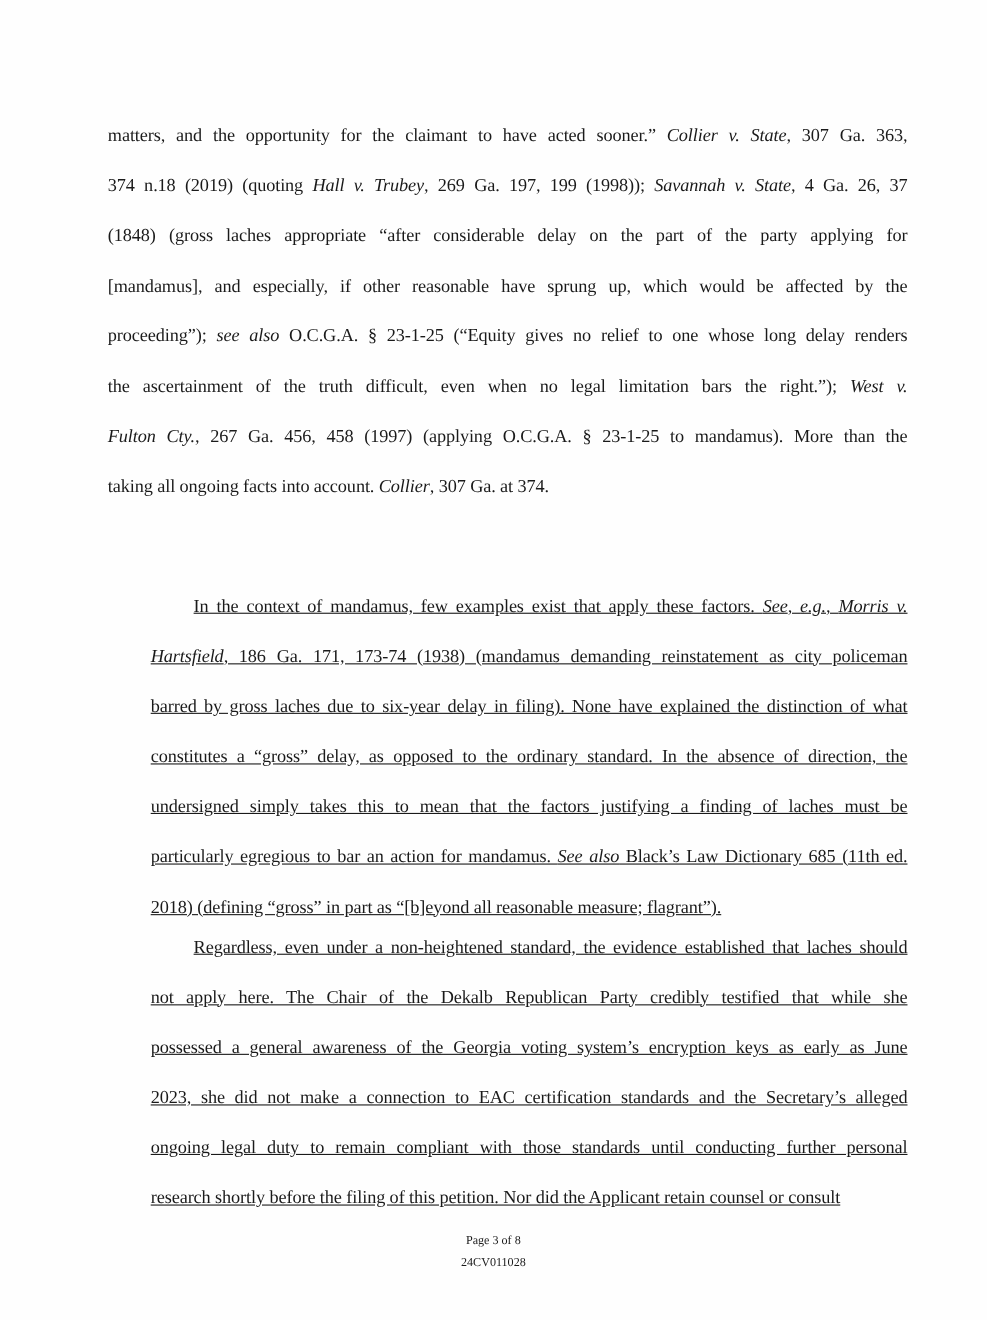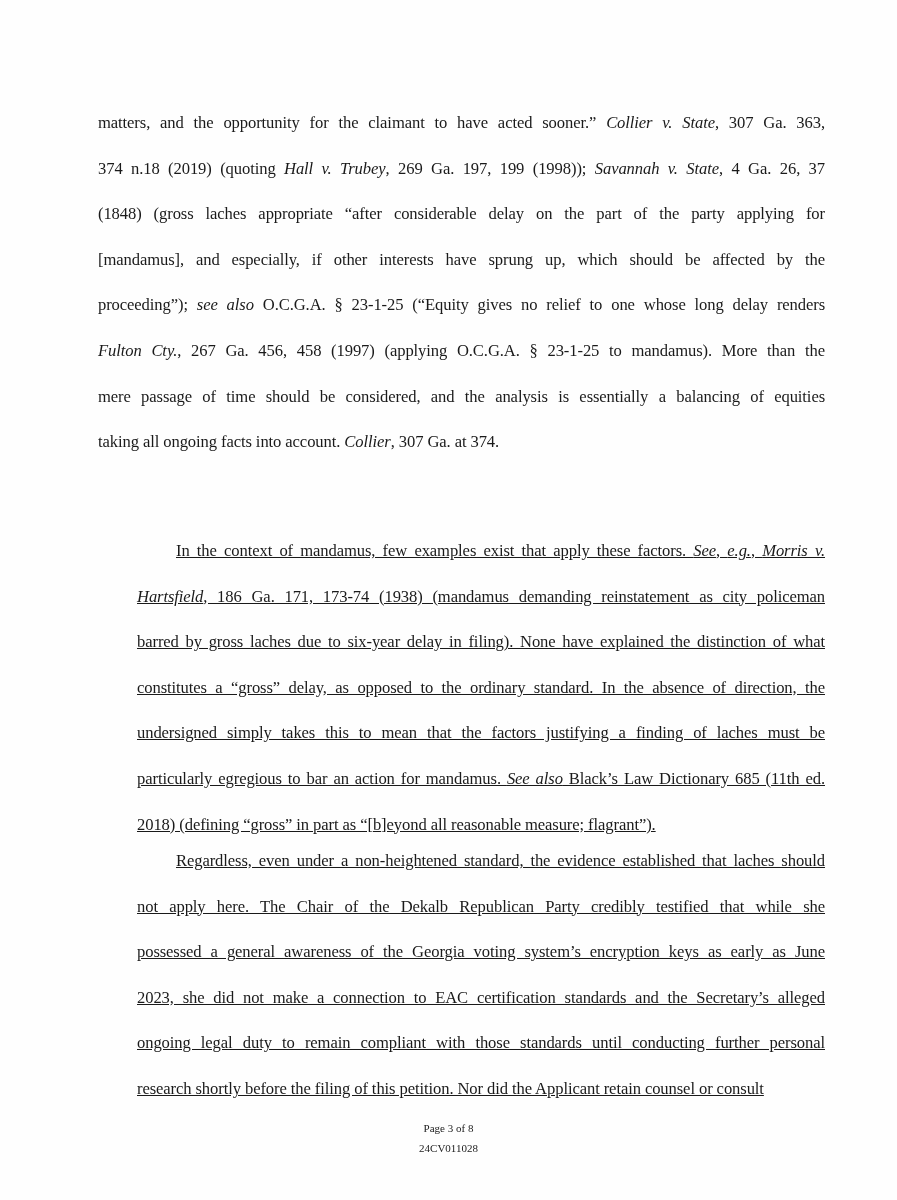--- a/index.html
+++ b/index.html
@@ -32,7 +32,7 @@
         <span class="line"><span>matters, and the opportunity for the claimant to have acted sooner.” </span><i>Collier v. State</i><span>, 307 Ga. 363,</span></span>
         <span class="line"><span>374 n.18 (2019) (quoting </span><i>Hall v. Trubey</i><span>, 269 Ga. 197, 199 (1998)); </span><i>Savannah v. State</i><span>, 4 Ga. 26, 37</span></span>
         <span class="line"><span>(1848) (gross laches appropriate “after considerable delay on the part of the party applying for</span></span>
-        <span class="line"><span>[mandamus], and especially, if other interests have sprung up, which should be affected by the</span></span>
+        <span class="line"><span>[mandamus], and especially, if other reasonable have sprung up, which would be affected by the</span></span>
         <span class="line"><span>proceeding”); </span><i>see also</i><span> O.C.G.A. § 23-1-25 (“Equity gives no relief to one whose long delay renders</span></span>
         <span class="line"><i>Fulton Cty.</i><span>, 267 Ga. 456, 458 (1997) (applying O.C.G.A. § 23-1-25 to mandamus). More than the</span></span>
         <span class="line"><span>mere passage of time should be considered, and the analysis is essentially a balancing of equities</span></span>

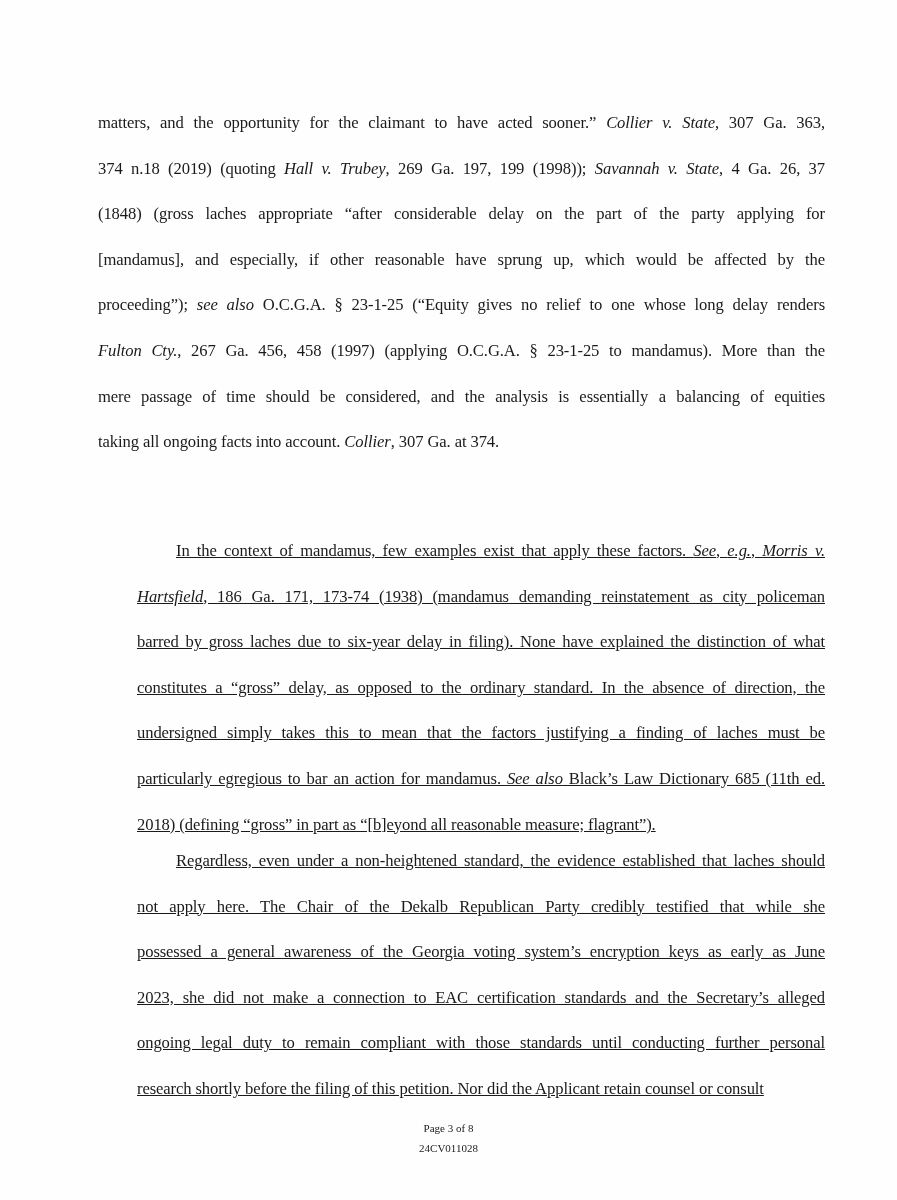--- a/index.html
+++ b/index.html
@@ -34,6 +34,7 @@
         <span class="line"><span>(1848) (gross laches appropriate “after considerable delay on the part of the party applying for</span></span>
         <span class="line"><span>[mandamus], and especially, if other reasonable have sprung up, which would be affected by the</span></span>
         <span class="line"><span>proceeding”); </span><i>see also</i><span> O.C.G.A. § 23-1-25 (“Equity gives no relief to one whose long delay renders</span></span>
+        <span class="line"><span>the ascertainment of the truth difficult, even when no legal limitation bars the right.”); </span><i>West v.</i></span>
         <span class="line"><i>Fulton Cty.</i><span>, 267 Ga. 456, 458 (1997) (applying O.C.G.A. § 23-1-25 to mandamus). More than the</span></span>
         <span class="line"><span>mere passage of time should be considered, and the analysis is essentially a balancing of equities</span></span>
         <span class="line last"><span>taking all ongoing facts into account. </span><i>Collier</i><span>, 307 Ga. at 374.</span></span>

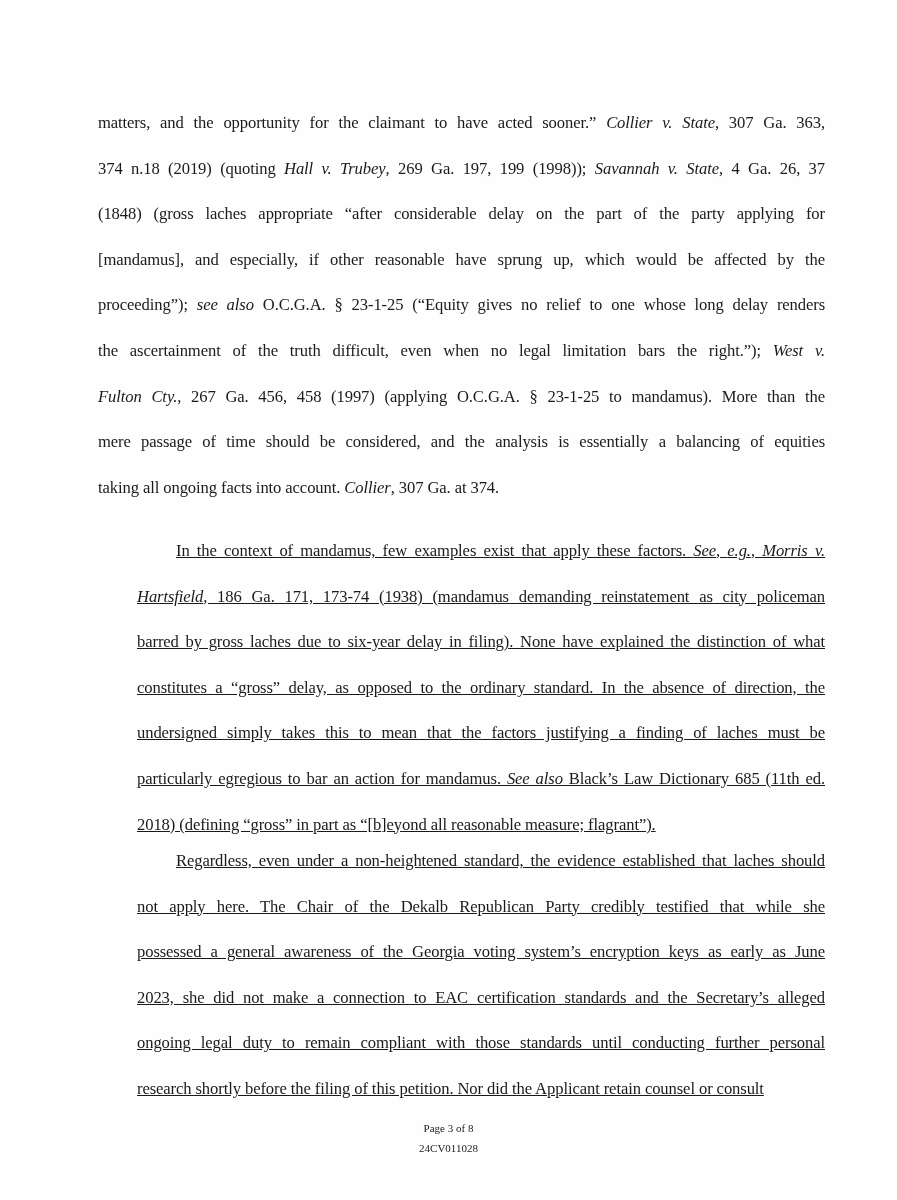--- a/index.html
+++ b/index.html
@@ -36,7 +36,6 @@
         <span class="line"><span>proceeding”); </span><i>see also</i><span> O.C.G.A. § 23-1-25 (“Equity gives no relief to one whose long delay renders</span></span>
         <span class="line"><span>the ascertainment of the truth difficult, even when no legal limitation bars the right.”); </span><i>West v.</i></span>
         <span class="line"><i>Fulton Cty.</i><span>, 267 Ga. 456, 458 (1997) (applying O.C.G.A. § 23-1-25 to mandamus). More than the</span></span>
-        <span class="line"><span>mere passage of time should be considered, and the analysis is essentially a balancing of equities</span></span>
         <span class="line last"><span>taking all ongoing facts into account. </span><i>Collier</i><span>, 307 Ga. at 374.</span></span>
       </div>
       <div class="para indent" style="position: absolute; left: 0px; width: 727px; top: 428px;">

